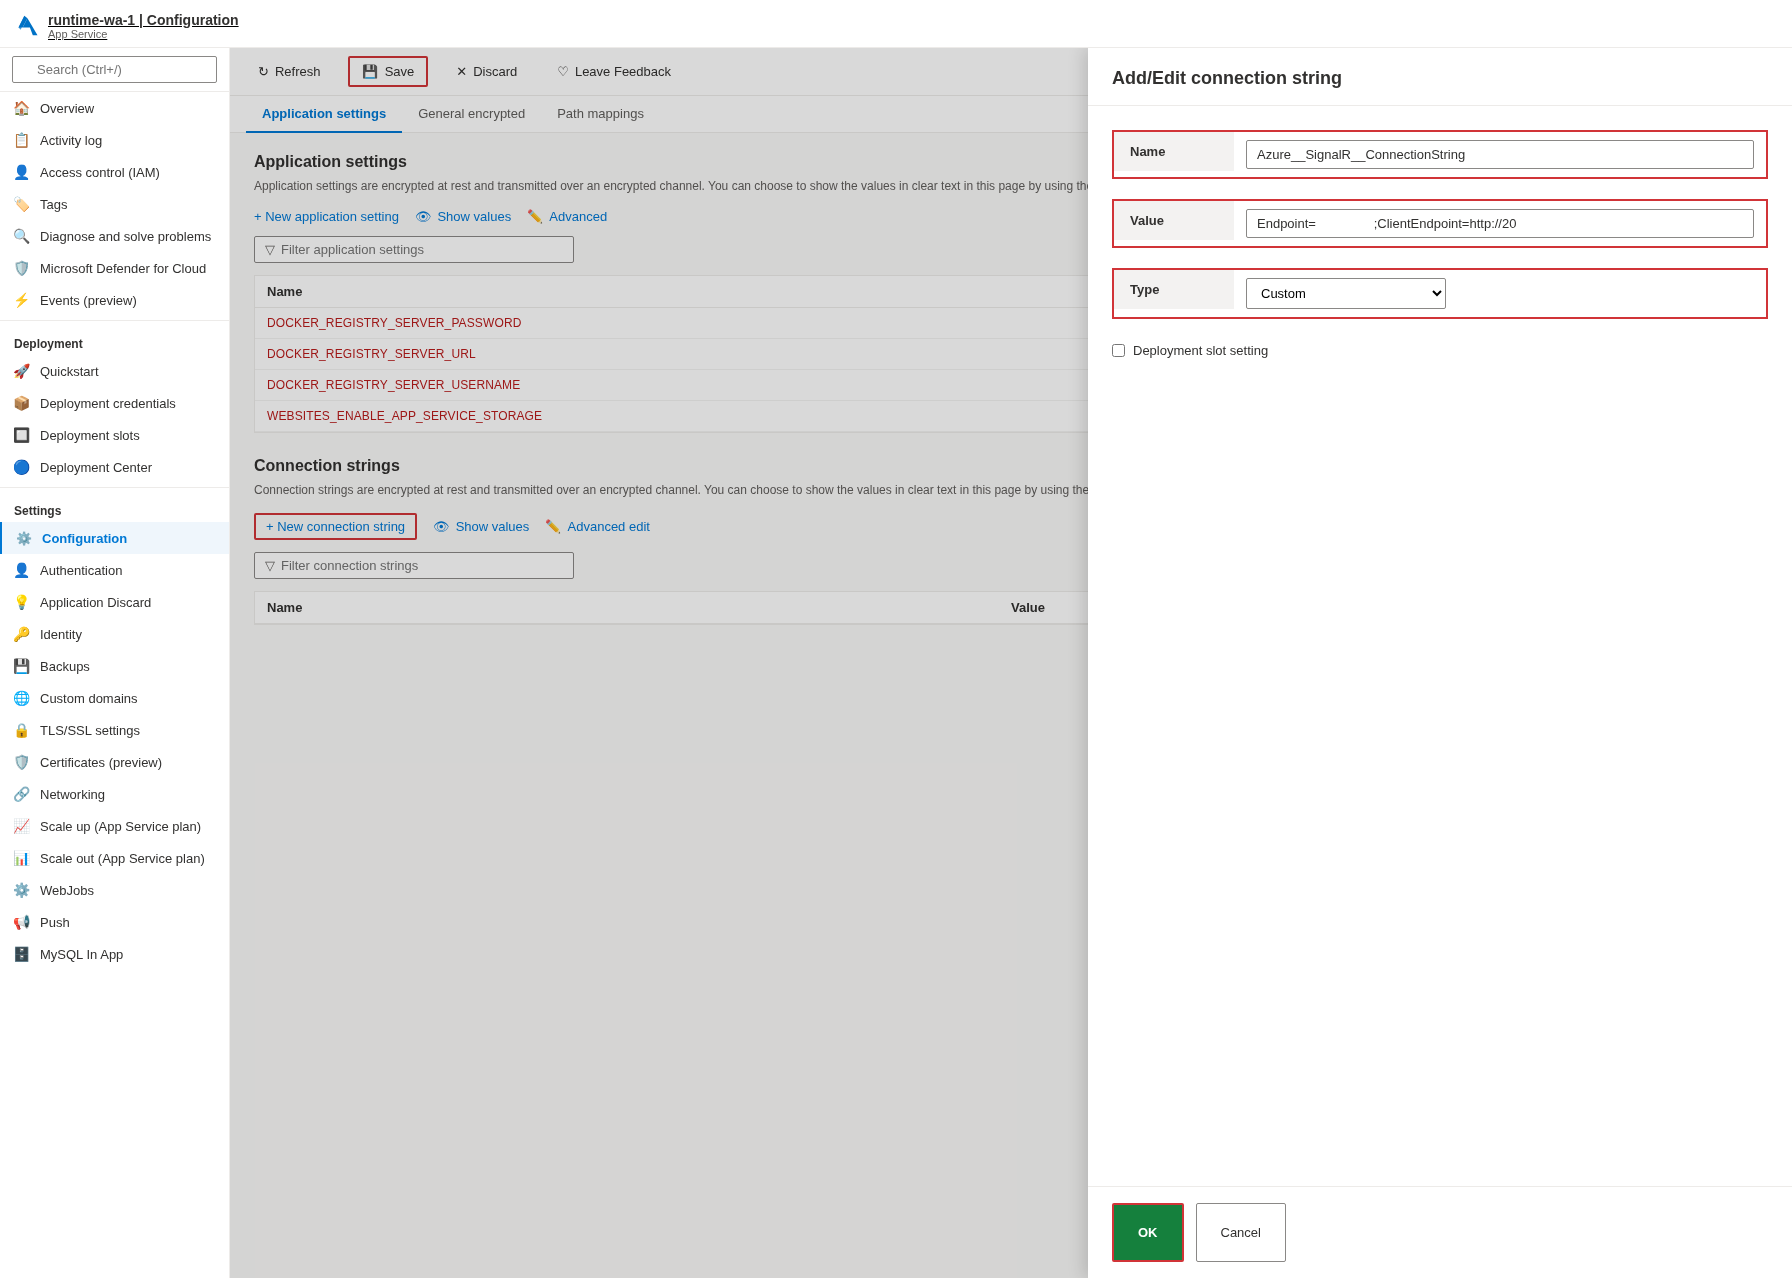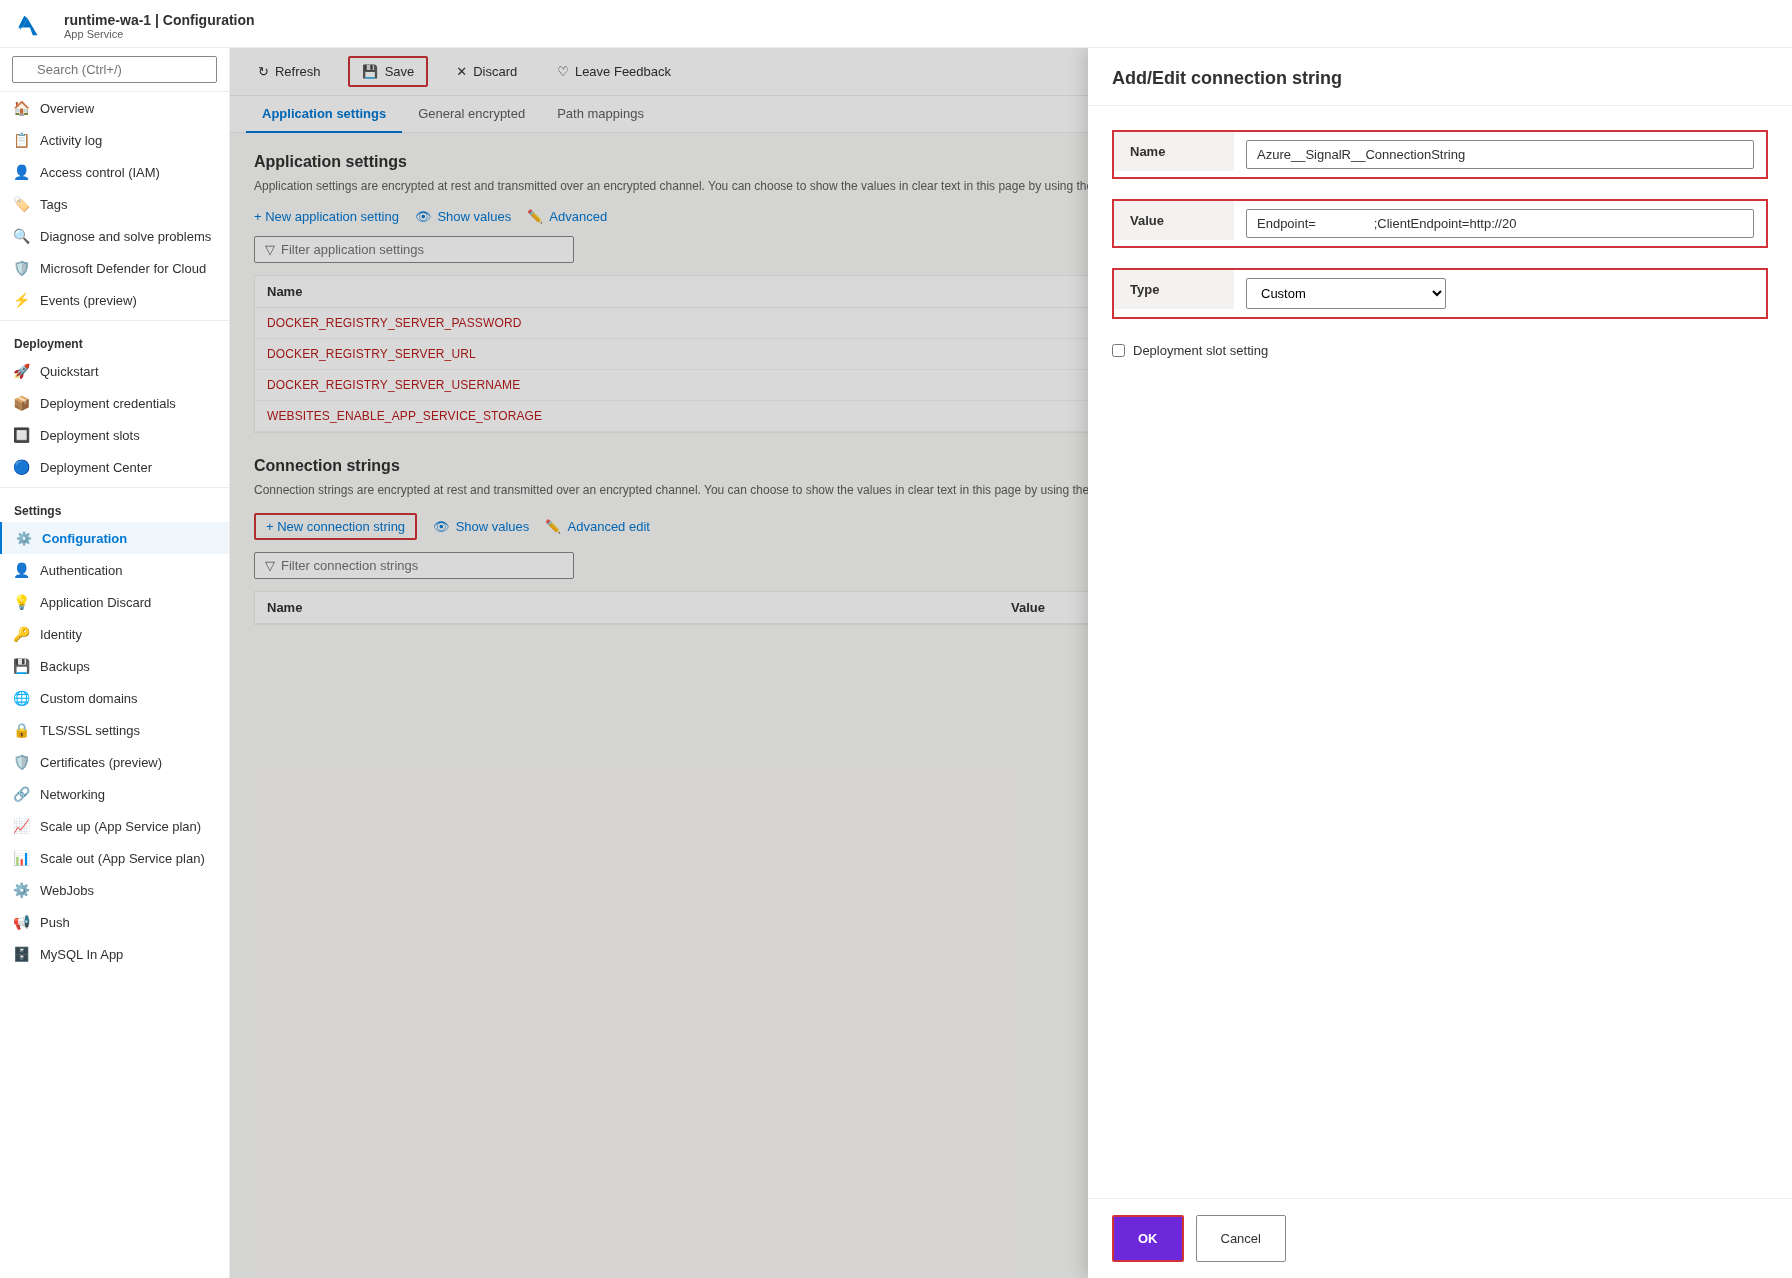--- a/index.html
+++ b/index.html
@@ -17,8 +17,9 @@
     .azure-logo {
       display: flex;
       align-items: center;
-      gap: 24px;
+      gap: 8px;
       margin-right: 27px;
+      text-decoration: underline;
     }
     .azure-logo-icon {
       width: 24px;

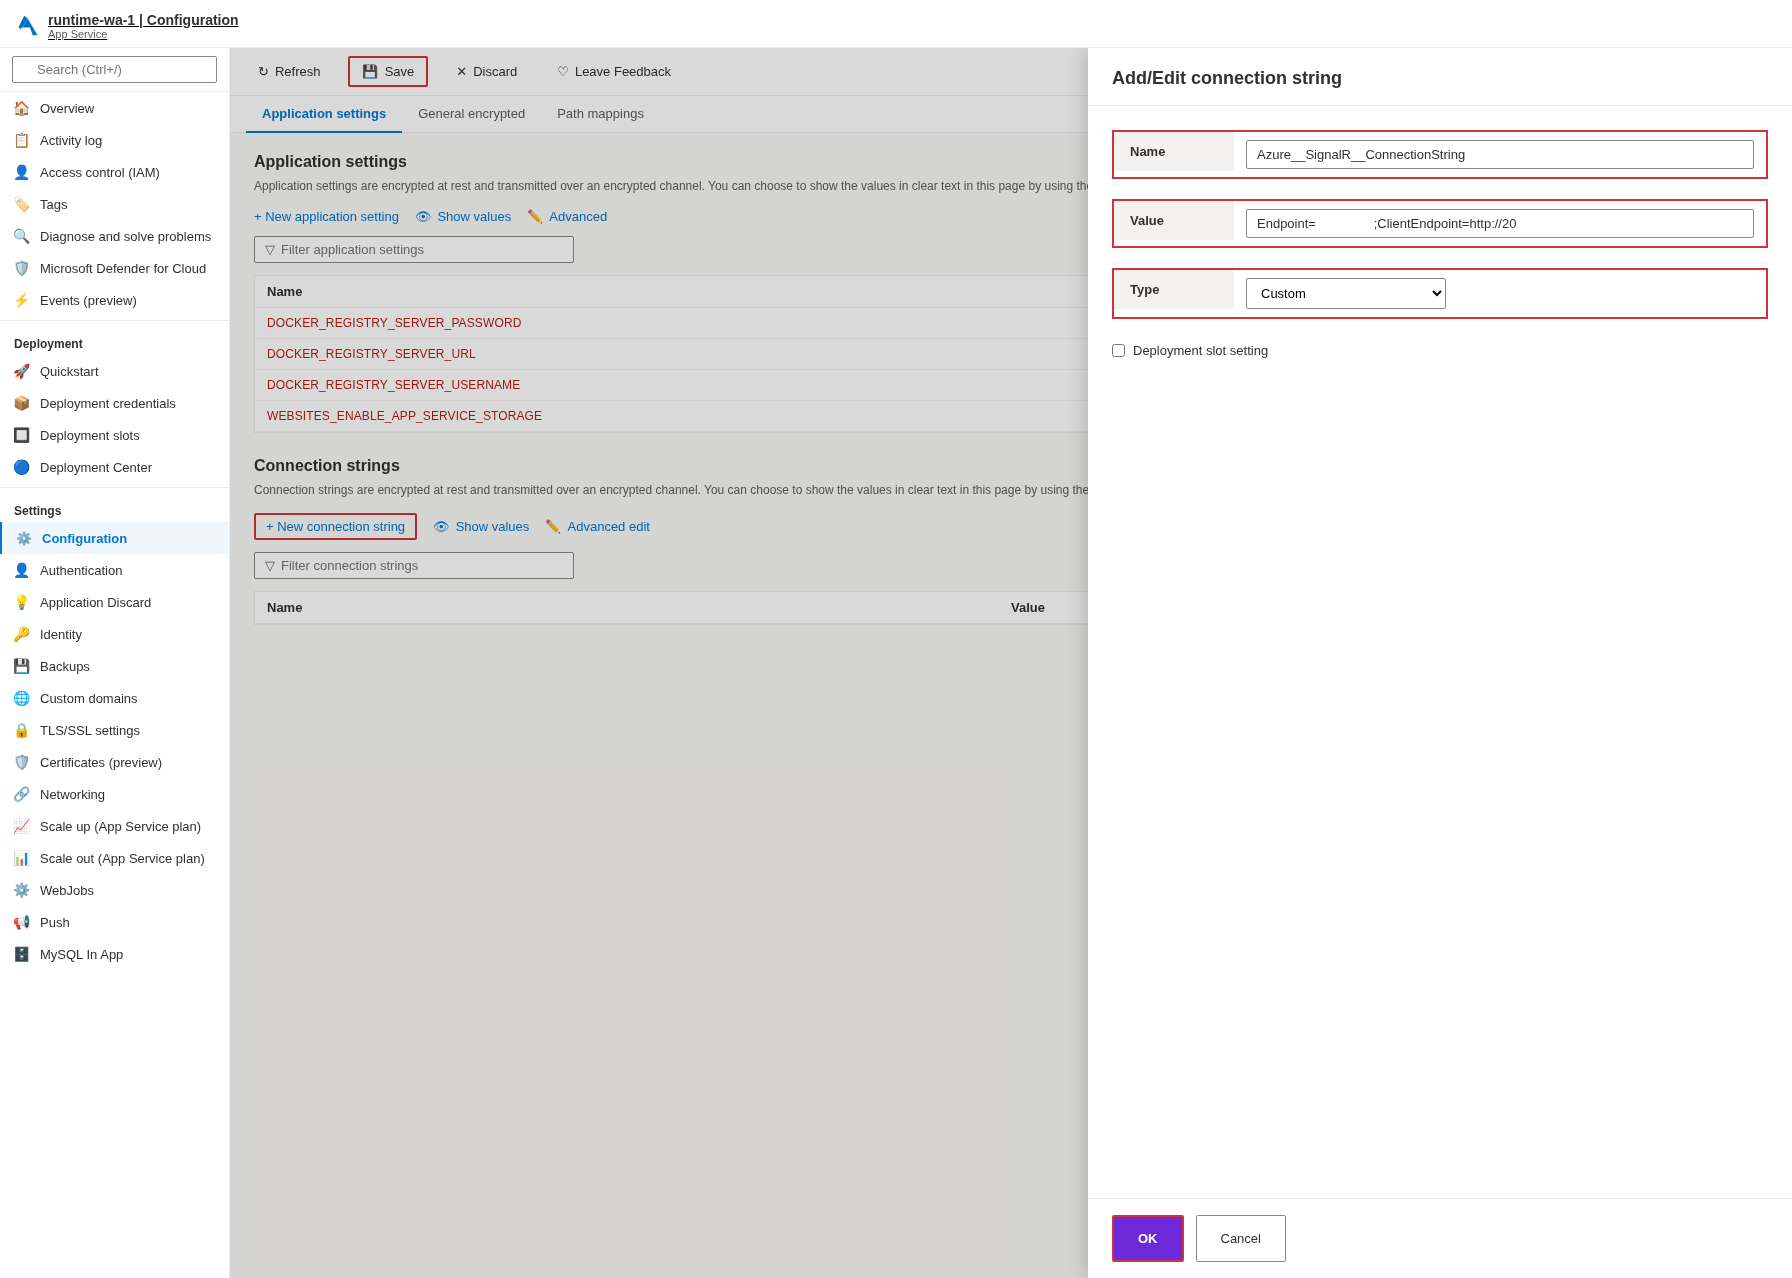--- a/index.html
+++ b/index.html
@@ -311,8 +311,8 @@
       gap: 12px;
     }
     .btn-primary {
-      padding: 14px 24px;
-      background: #6d28d9;
+      padding: 20px 24px;
+      background: #15803d;
       color: #fff;
       border: 2px solid #d13438;
       border-radius: 2px;

